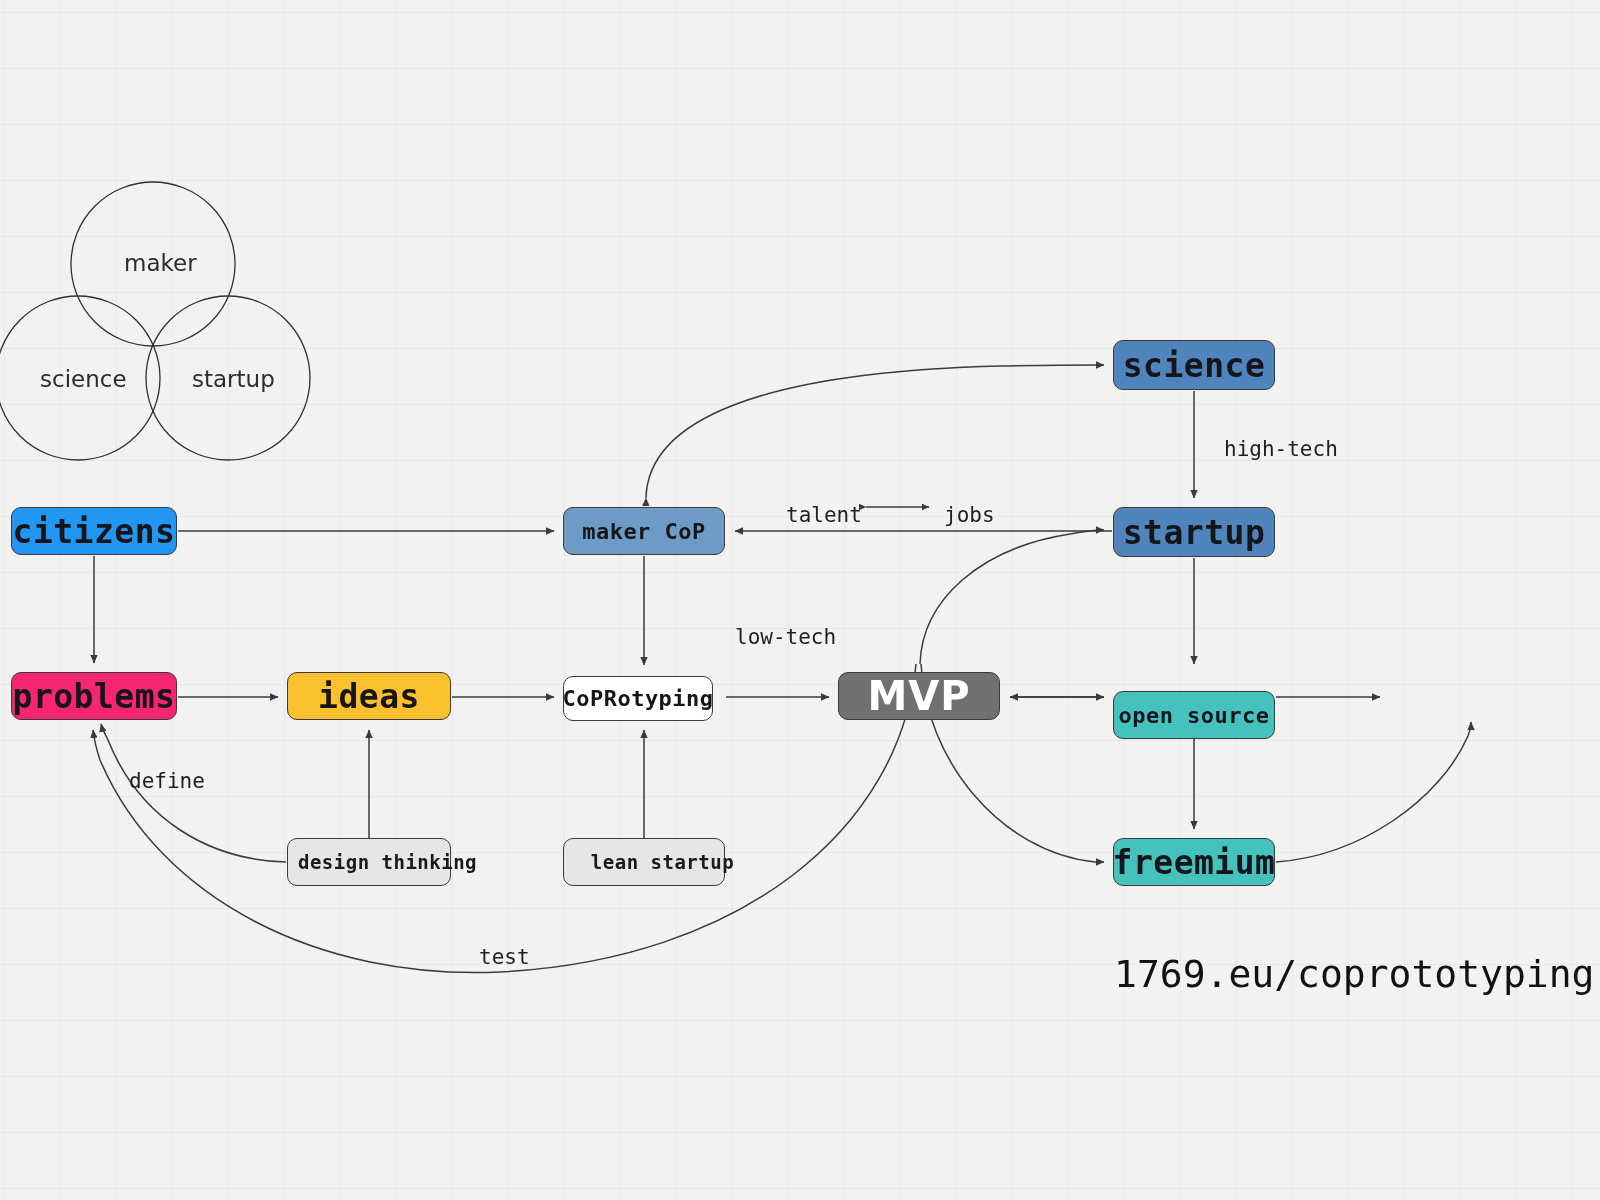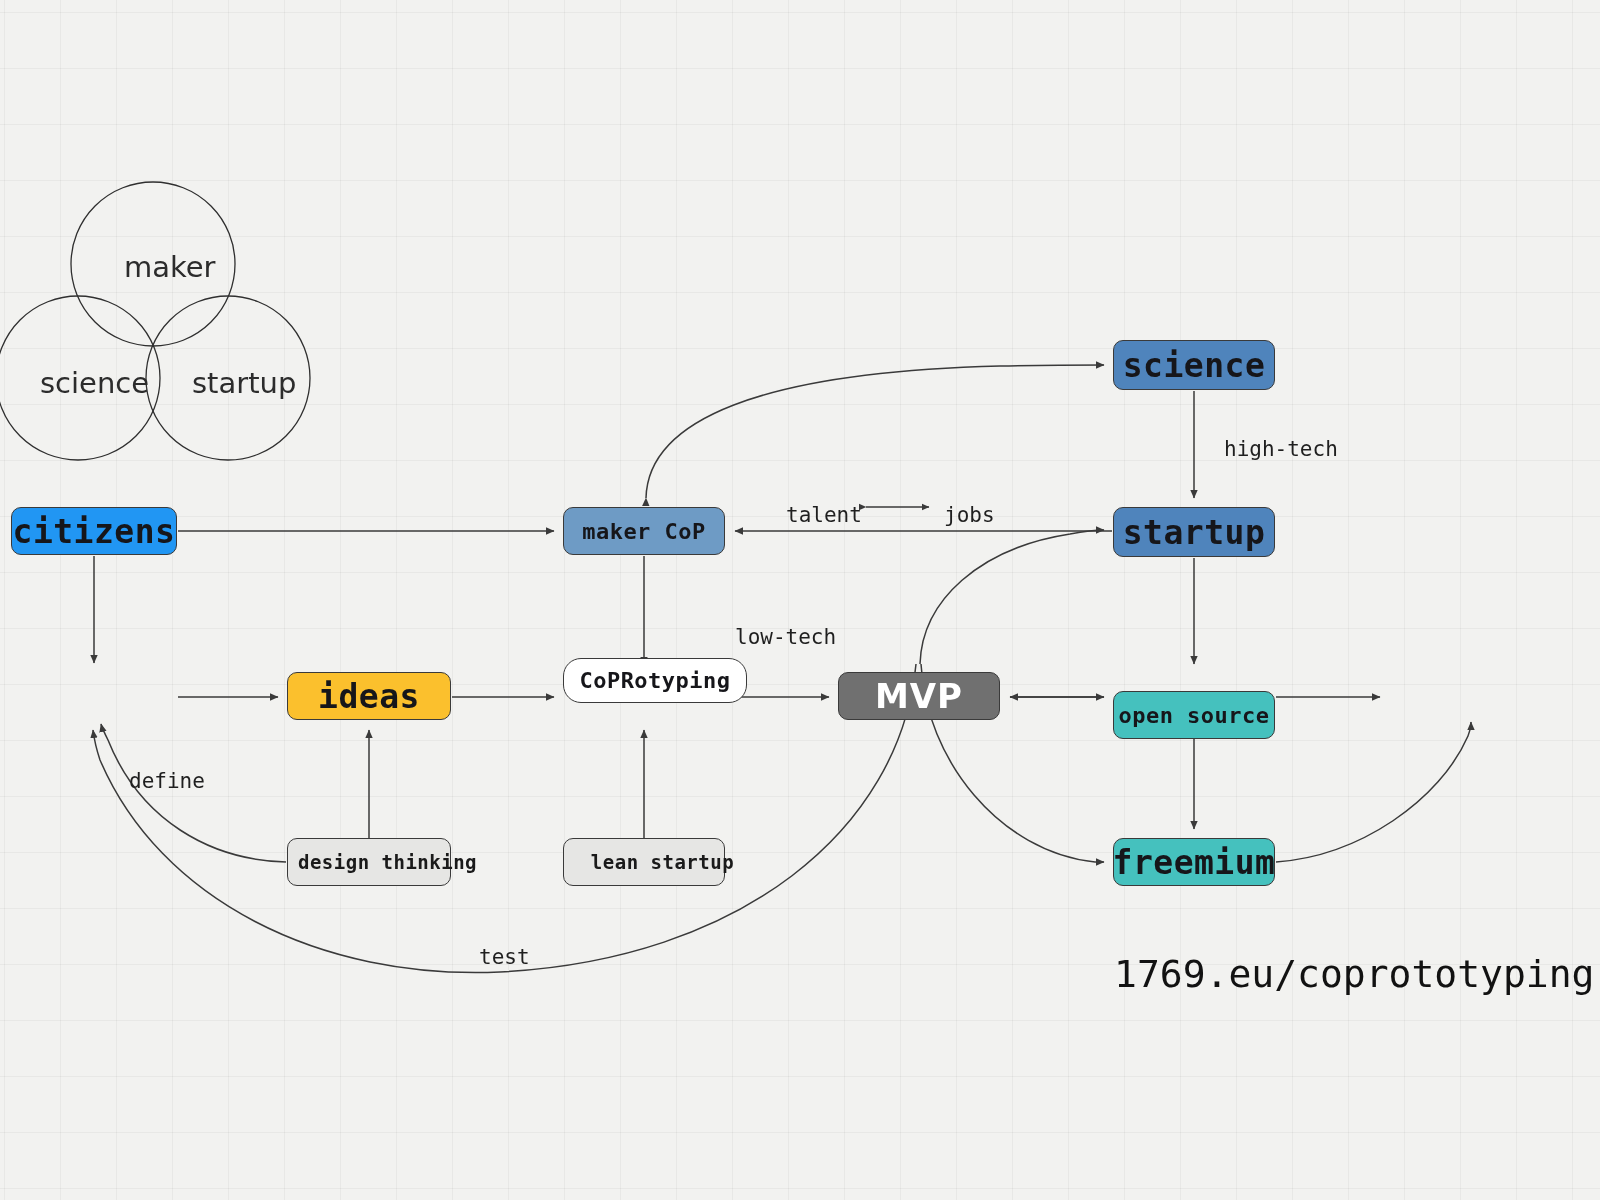--- a/index.html
+++ b/index.html
@@ -66,7 +66,7 @@
   .venn-label {
     position: absolute;
     font-family: "DejaVu Sans", "Liberation Sans", sans-serif;
-    font-size: 29px;
+    font-size: 23px;
     color: #2c2c2c;
     white-space: nowrap;
   }

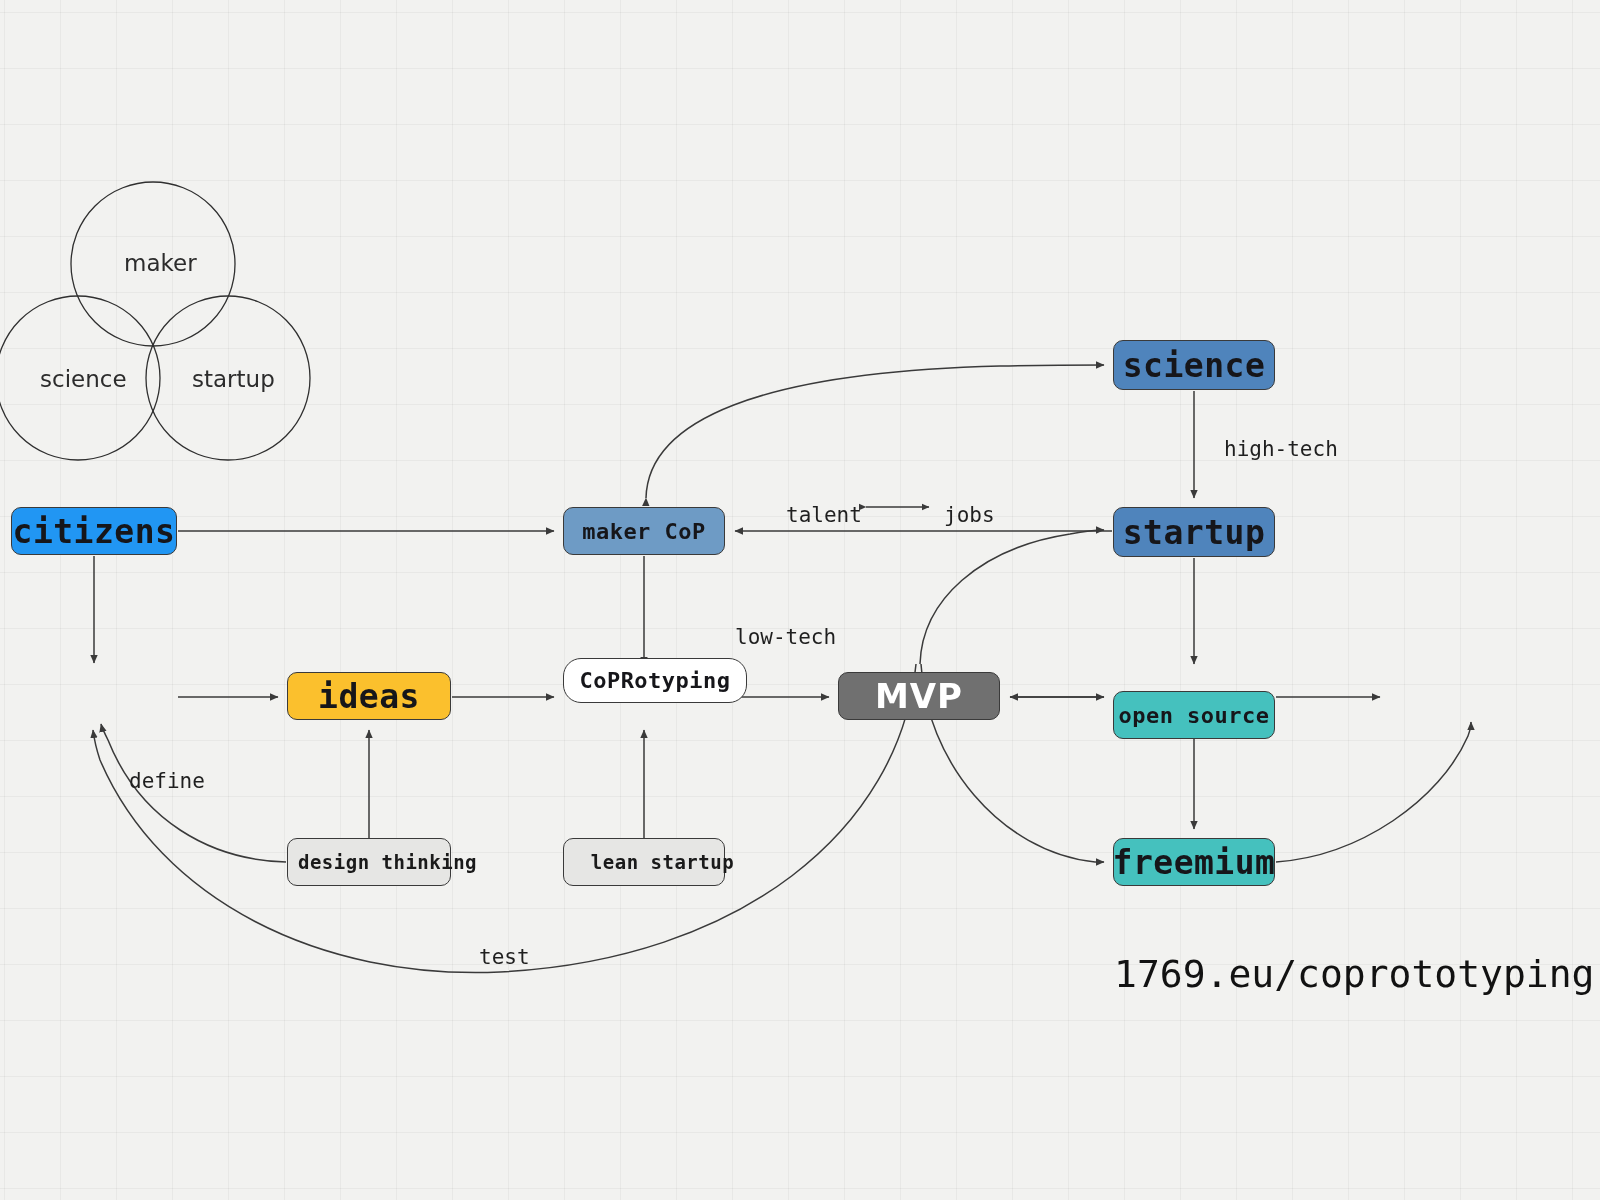--- a/index.html
+++ b/index.html
@@ -161,6 +161,7 @@
   <div class="venn-label" style="left:192px; top:366px;">startup</div>
 
   <div class="node big" style="left:11px;   top:507px; width:166px; height:48px; background:#2196f3;">citizens</div>
+  <div class="node big" style="left:11px;   top:672px; width:166px; height:48px; background:#f5266f;">problems</div>
   <div class="node big" style="left:287px;  top:672px; width:164px; height:48px; background:#fbc02d;">ideas</div>
   <div class="node mid" style="left:563px;  top:658px; width:184px; height:45px; background:#ffffff;border-radius:18px;">CoPRotyping</div>
   <div class="node mid" style="left:563px;  top:507px; width:162px; height:48px; background:#6e9bc5;">maker CoP</div>

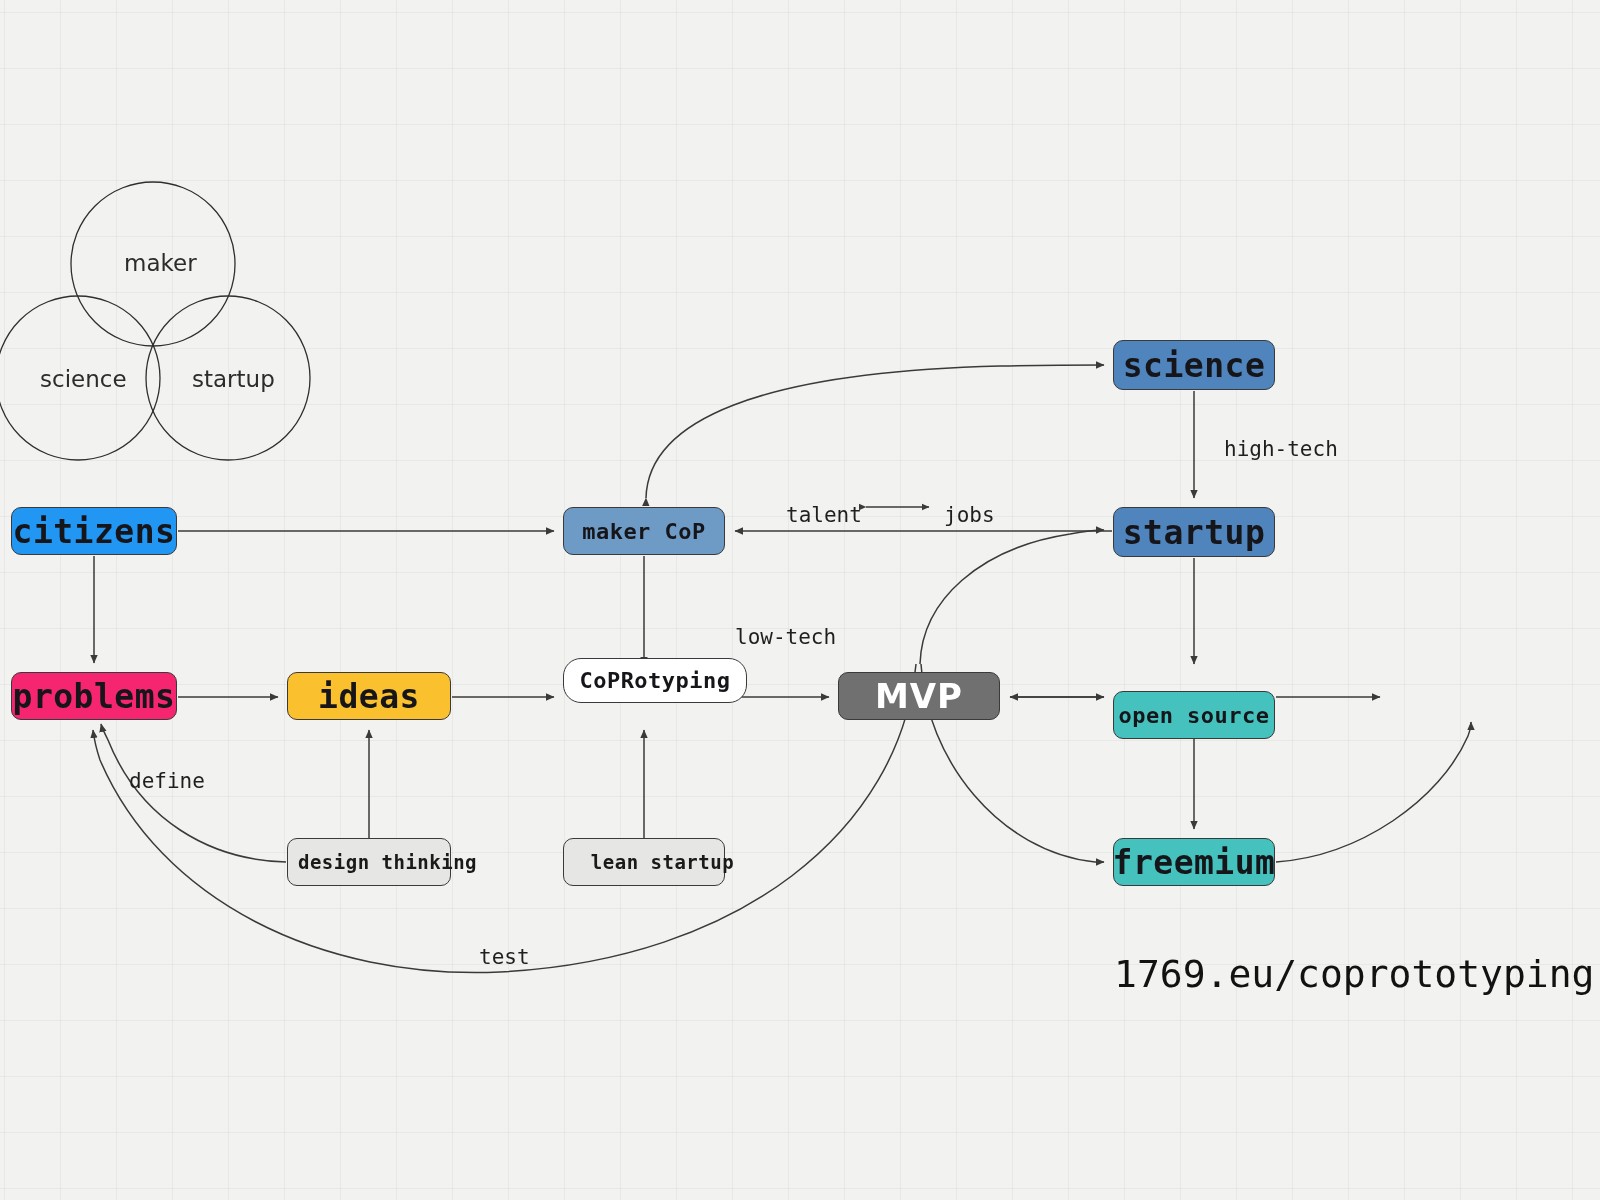--- a/index.html
+++ b/index.html
@@ -163,7 +163,7 @@
   <div class="node big" style="left:11px;   top:507px; width:166px; height:48px; background:#2196f3;">citizens</div>
   <div class="node big" style="left:11px;   top:672px; width:166px; height:48px; background:#f5266f;">problems</div>
   <div class="node big" style="left:287px;  top:672px; width:164px; height:48px; background:#fbc02d;">ideas</div>
-  <div class="node mid" style="left:563px;  top:658px; width:184px; height:45px; background:#ffffff;border-radius:18px;">CoPRotyping</div>
+  <div class="node mid" style="left:563px;  top:676px; width:150px; height:45px; background:#ffffff;">CoPRotyping</div>
   <div class="node mid" style="left:563px;  top:507px; width:162px; height:48px; background:#6e9bc5;">maker CoP</div>
   <div class="node mvp" style="left:838px;  top:672px; width:162px; height:48px; background:#707070;">MVP</div>
   <div class="node big" style="left:1113px; top:340px; width:162px; height:50px; background:#4f84bc;">science</div>

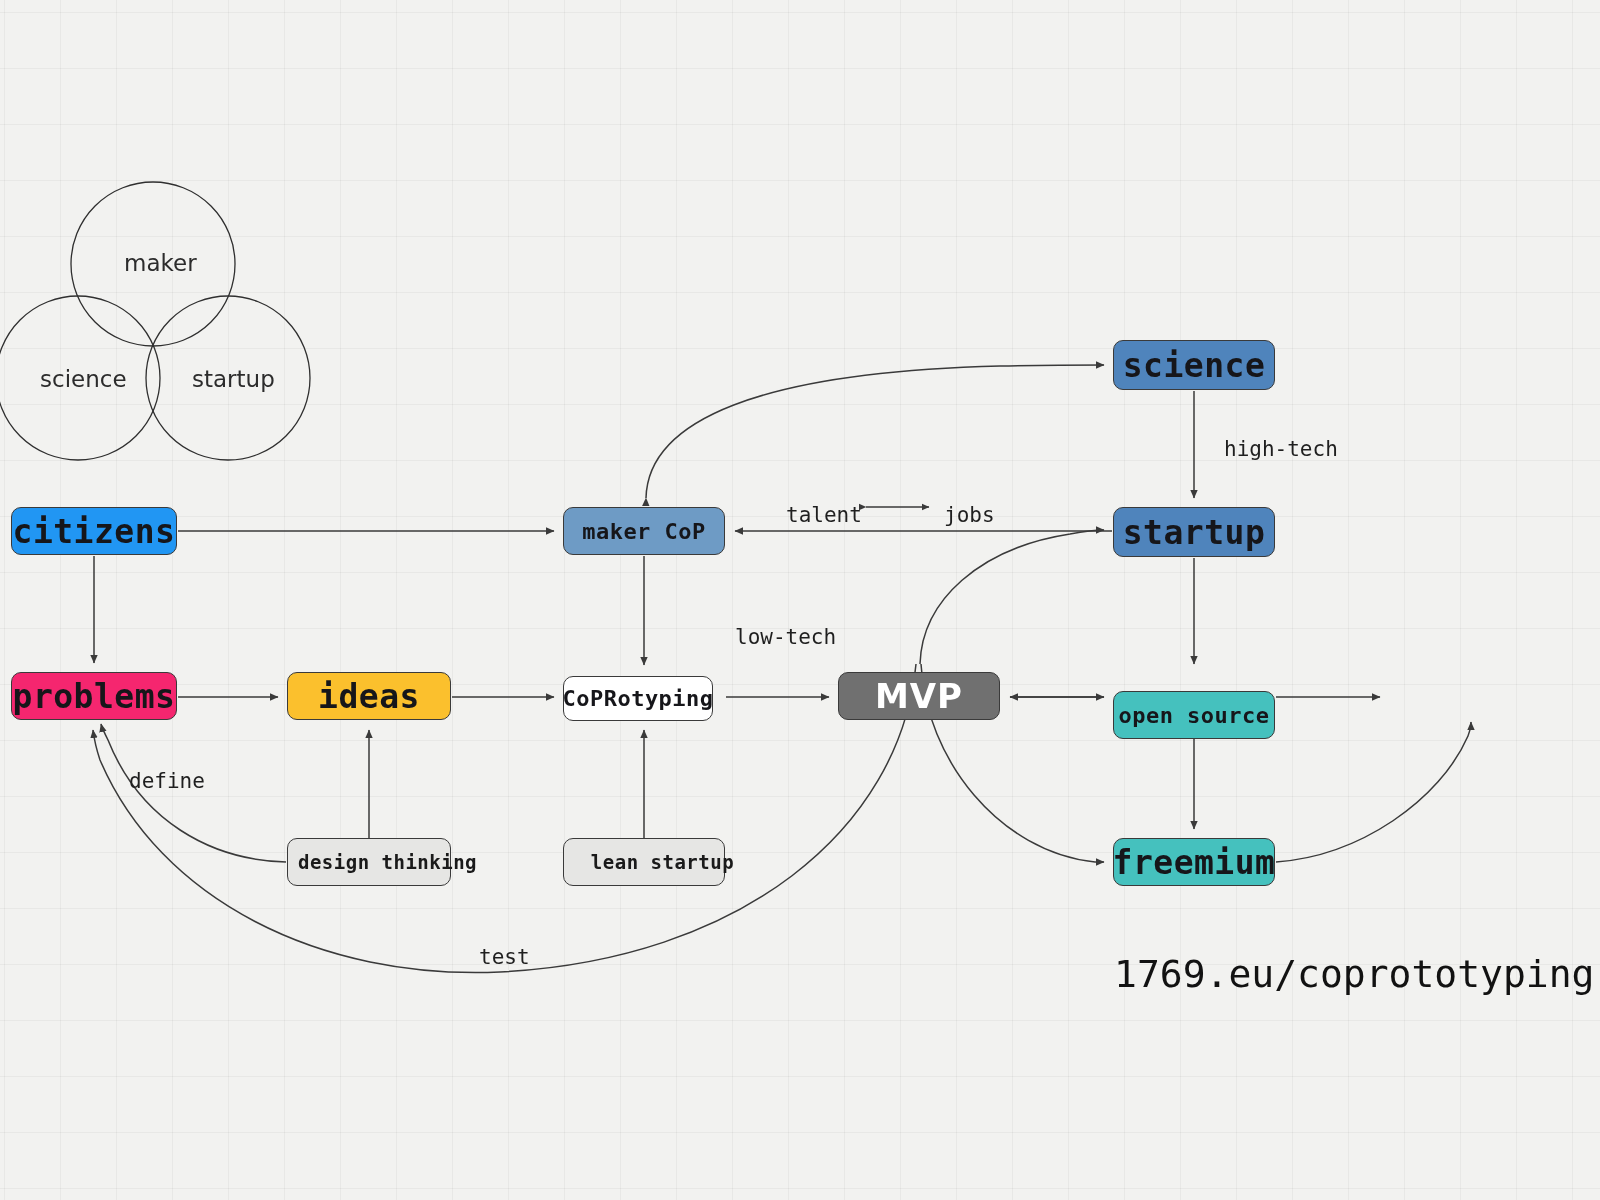--- a/index.html
+++ b/index.html
@@ -58,7 +58,7 @@
   }
   .node.mvp {
     font-family: "DejaVu Sans", "Liberation Sans", sans-serif;
-    font-size: 34px;
+    font-size: 40px;
     font-weight: bold;
     color: #ffffff;
     letter-spacing: 1px;

